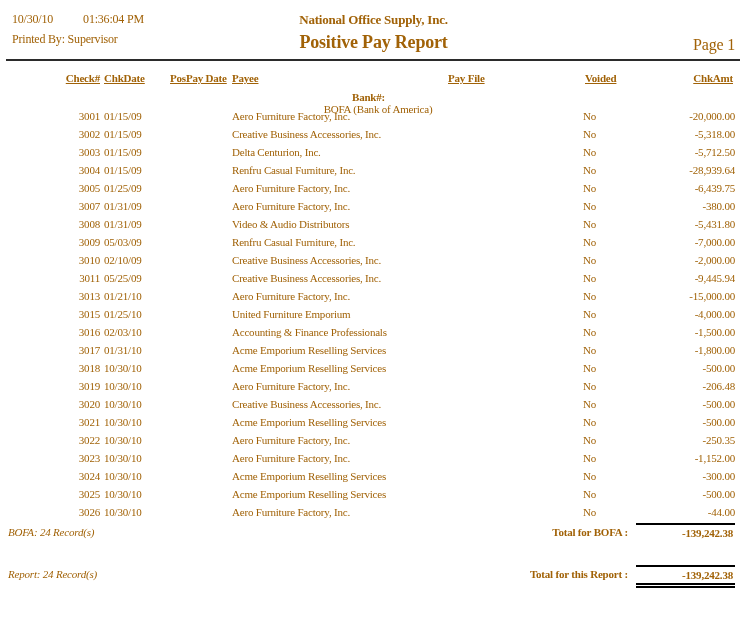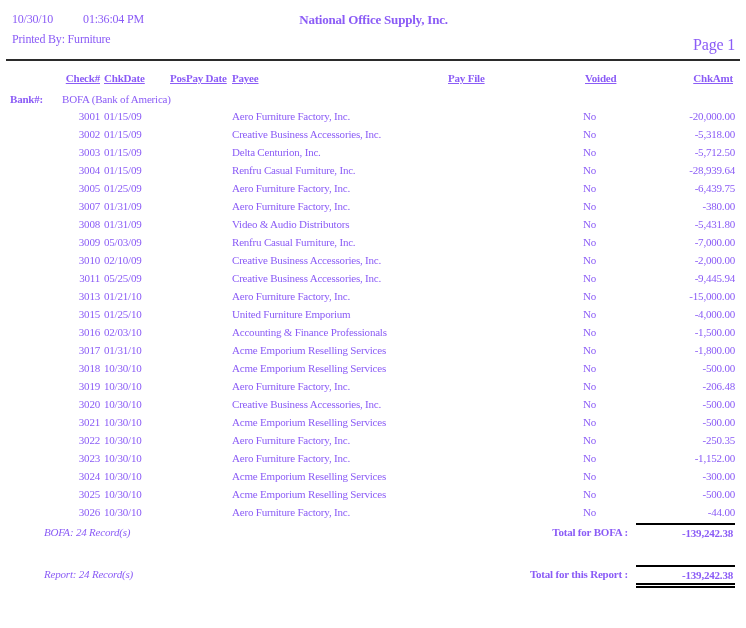--- a/index.html
+++ b/index.html
@@ -6,7 +6,7 @@
   .page {
     width: 746px; height: 628px;
     background: #ffffff;
-    color: #8b5cf6;
+    color: #a16207;
     font-family: "Liberation Serif", "DejaVu Serif", serif;
     letter-spacing: -0.2px;
     overflow: hidden;

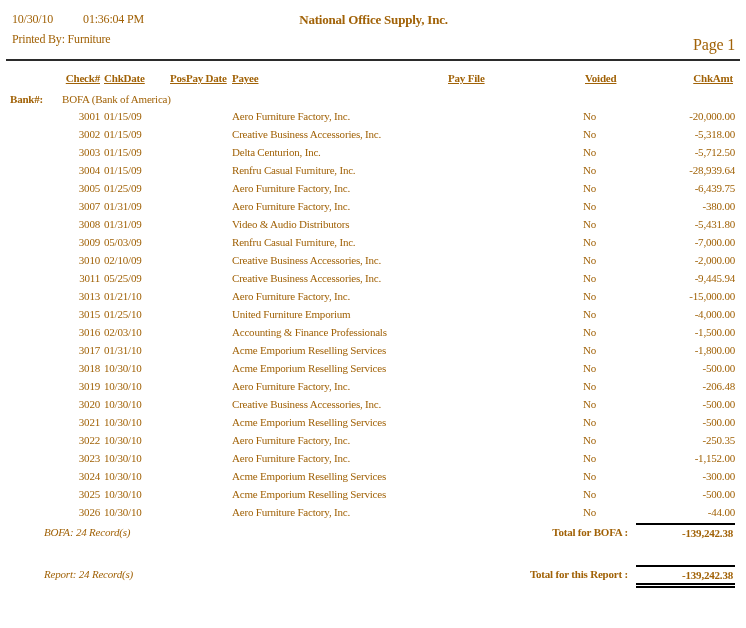--- a/index.html
+++ b/index.html
@@ -117,7 +117,7 @@
       <div class="hdr-datetime">
         <span>10/30/10</span><span class="hdr-time">01:36:04 PM</span>
       </div>
-      <div class="hdr-printedby">Printed By: Furniture</div>
+      <div class="hdr-printedby">Printed By: Supervisor</div>
     </div>
     <div class="hdr-center">
       <div class="hdr-company">National Office Supply, Inc.</div>

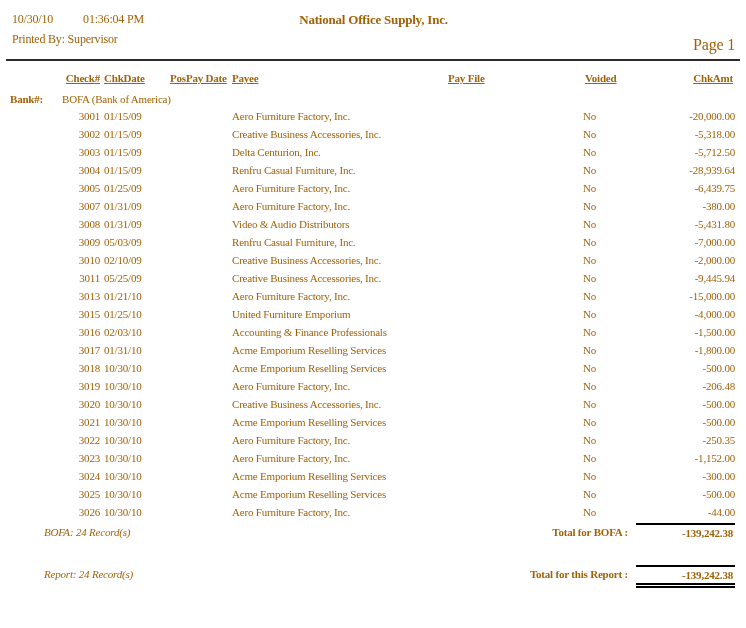--- a/index.html
+++ b/index.html
@@ -121,6 +121,7 @@
     </div>
     <div class="hdr-center">
       <div class="hdr-company">National Office Supply, Inc.</div>
+      <div class="hdr-title">Positive Pay Report</div>
     </div>
     <div class="hdr-right">Page 1</div>
   </div>

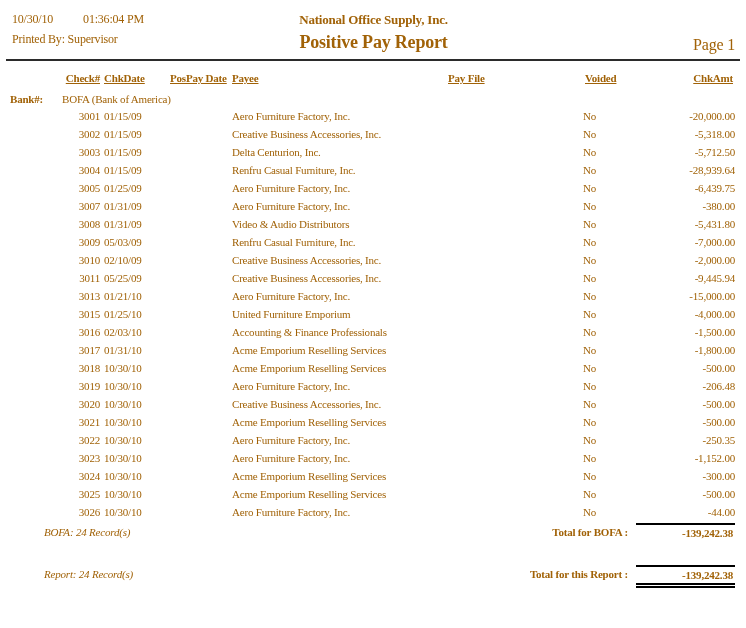--- a/index.html
+++ b/index.html
@@ -78,6 +78,7 @@
     margin-top: 4px;
     height: 16px;
     align-items: center;
+    flex-direction: column;
   }
   .bank-label { font-weight: bold; width: 52px; }
   

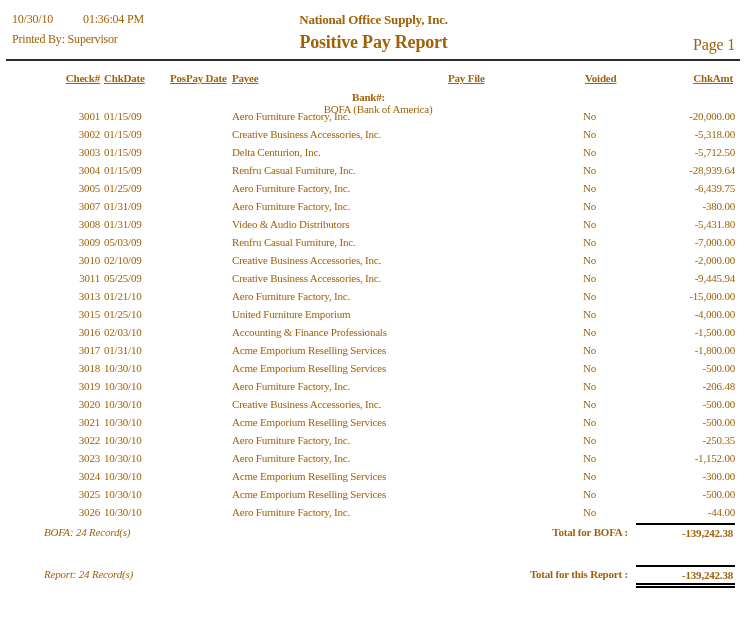--- a/index.html
+++ b/index.html
@@ -91,7 +91,7 @@
   }
   .group-footer { margin-top: 2px; }
   .report-footer { margin-top: 25px; }
-  .records-note { font-style: italic; padding-top: 3px; margin-left: 36px; }
+  .records-note { font-style: italic; padding-top: 3px; }
   .total-wrap { display: flex; align-items: flex-start; }
   .total-label { font-weight: bold; padding-top: 3px; white-space: nowrap; }
   .total-amount {

